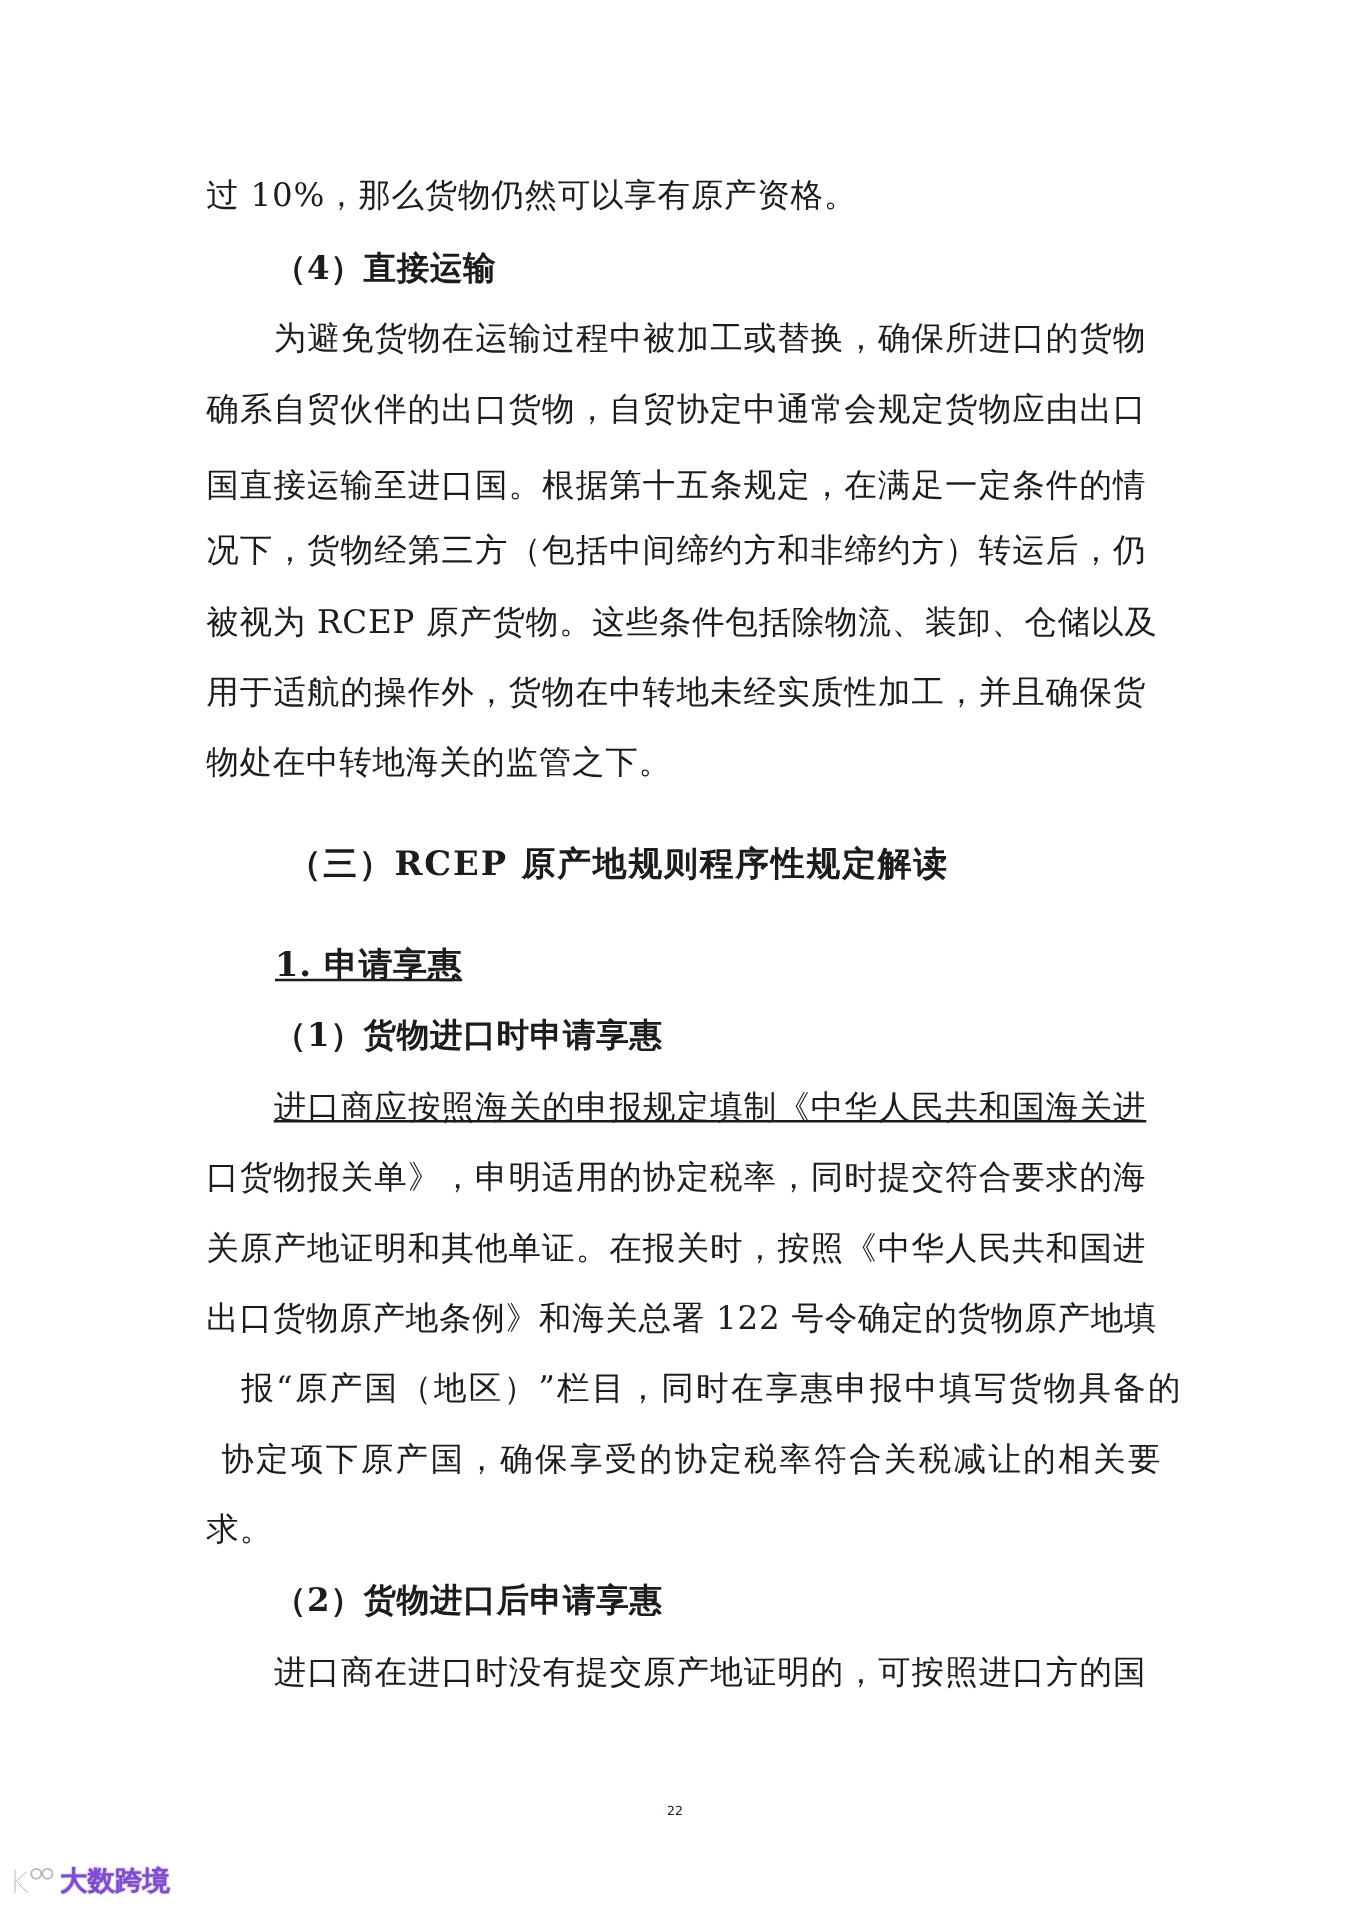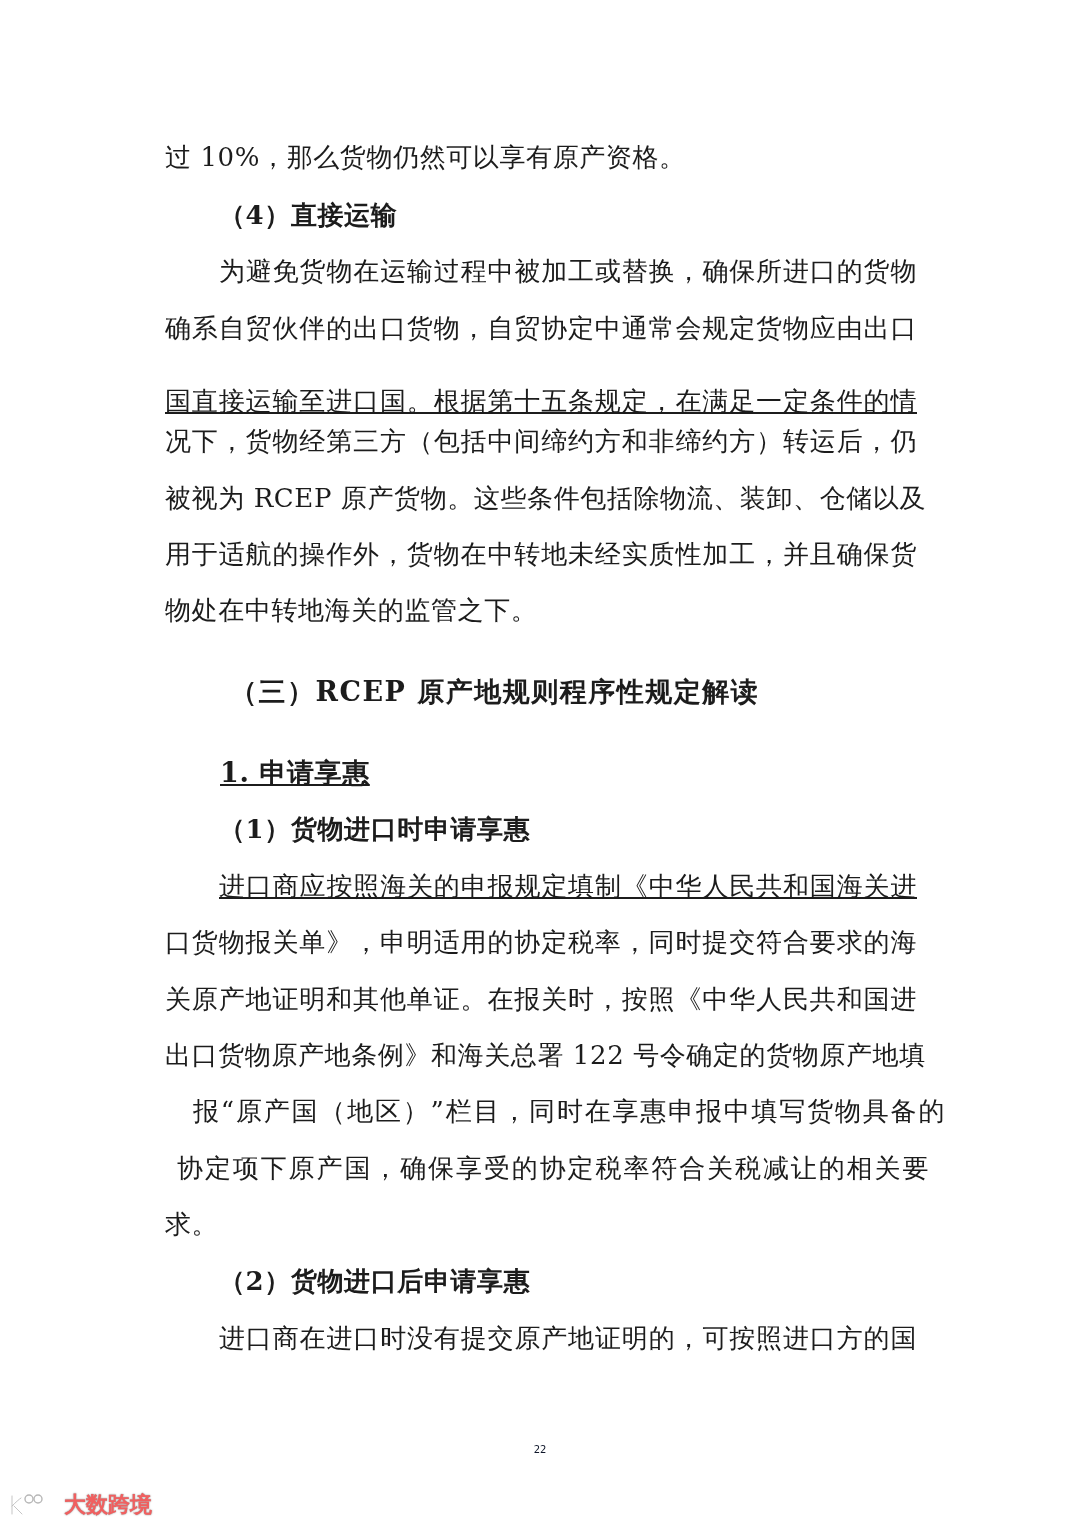--- a/index.html
+++ b/index.html
@@ -98,7 +98,7 @@
       <div class="line subhead indent" style="top: 198px;">（4）直接运输</div>
       <div class="line indent" style="top: 254px;">为避免货物在运输过程中被加工或替换，确保所进口的货物</div>
       <div class="line" style="top: 311px;">确系自贸伙伴的出口货物，自贸协定中通常会规定货物应由出口</div>
-      <div class="line" style="top: 384px; text-decoration: underline;">国直接运输至进口国。根据第十五条规定，在满足一定条件的情</div>
+      <div class="line" style="top: 372px;">国直接运输至进口国。根据第十五条规定，在满足一定条件的情</div>
       <div class="line" style="top: 424px;">况下，货物经第三方（包括中间缔约方和非缔约方）转运后，仍</div>
       <div class="line" style="top: 481px;">被视为 RCEP 原产货物。这些条件包括除物流、装卸、仓储以及</div>
       <div class="line" style="top: 537px;">用于适航的操作外，货物在中转地未经实质性加工，并且确保货</div>

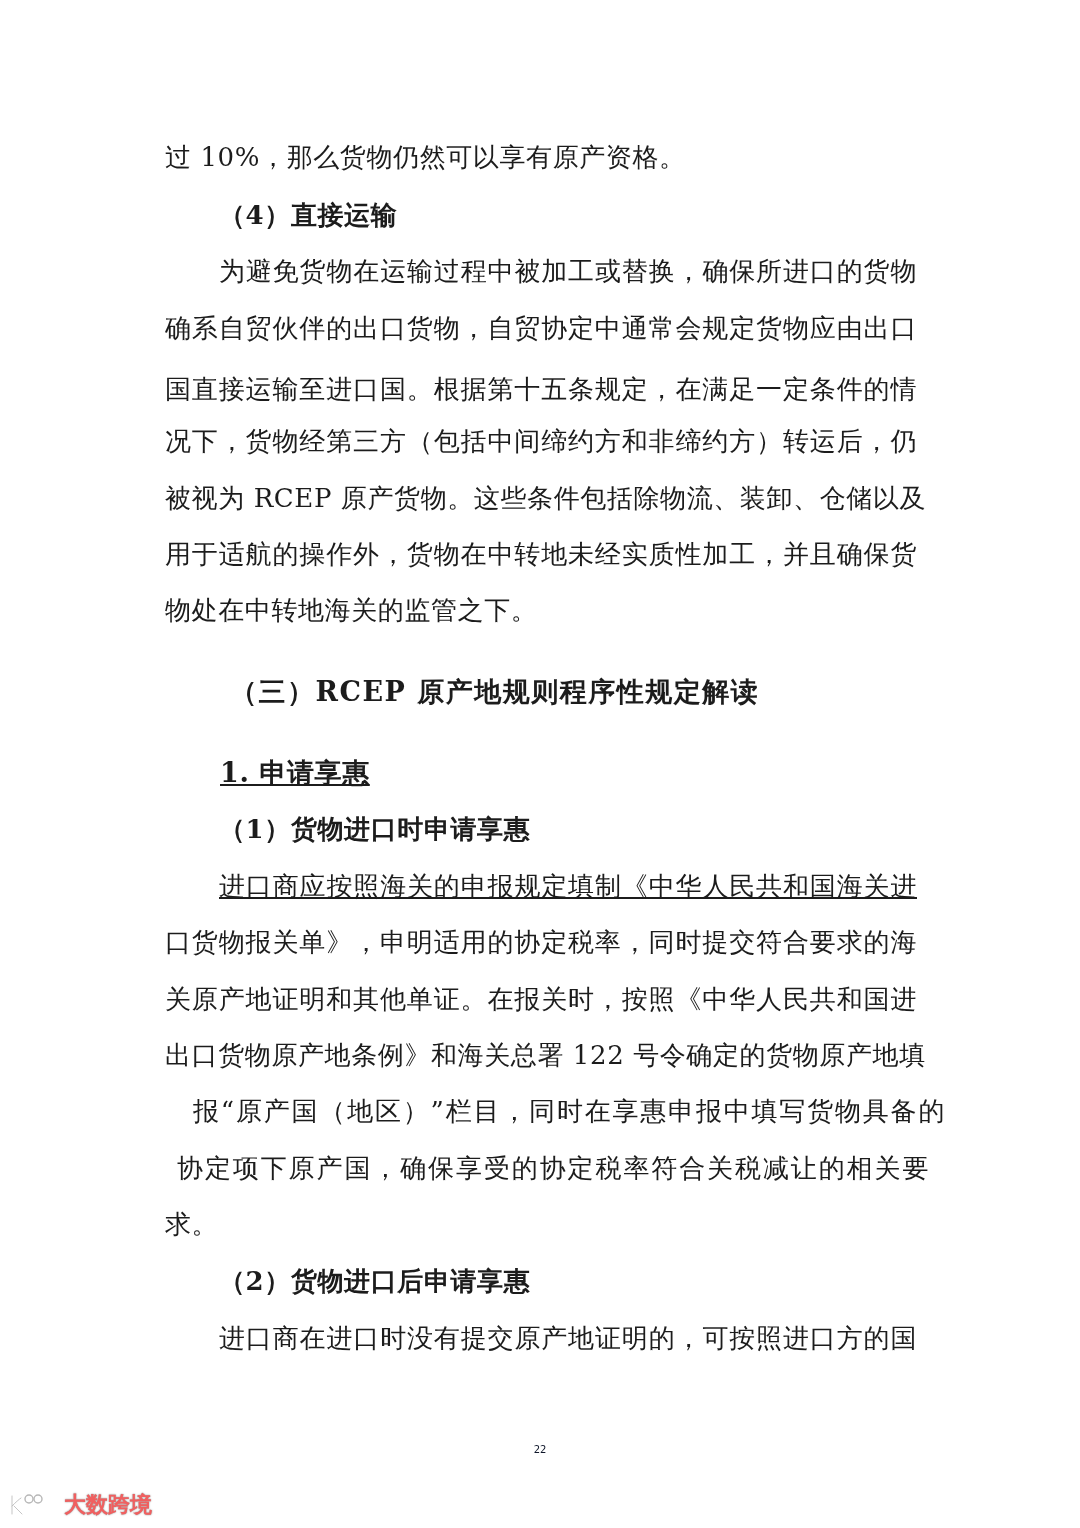--- a/index.html
+++ b/index.html
@@ -74,8 +74,8 @@
       top: 1490px;
       display: flex;
       align-items: center;
-      gap: 20px;
-      color: #ef4444;
+      gap: 4px;
+      color: #6d28d9;
       font-family: "DejaVu Sans", "Liberation Sans", sans-serif;
       font-size: 22px;
       font-weight: bold;

